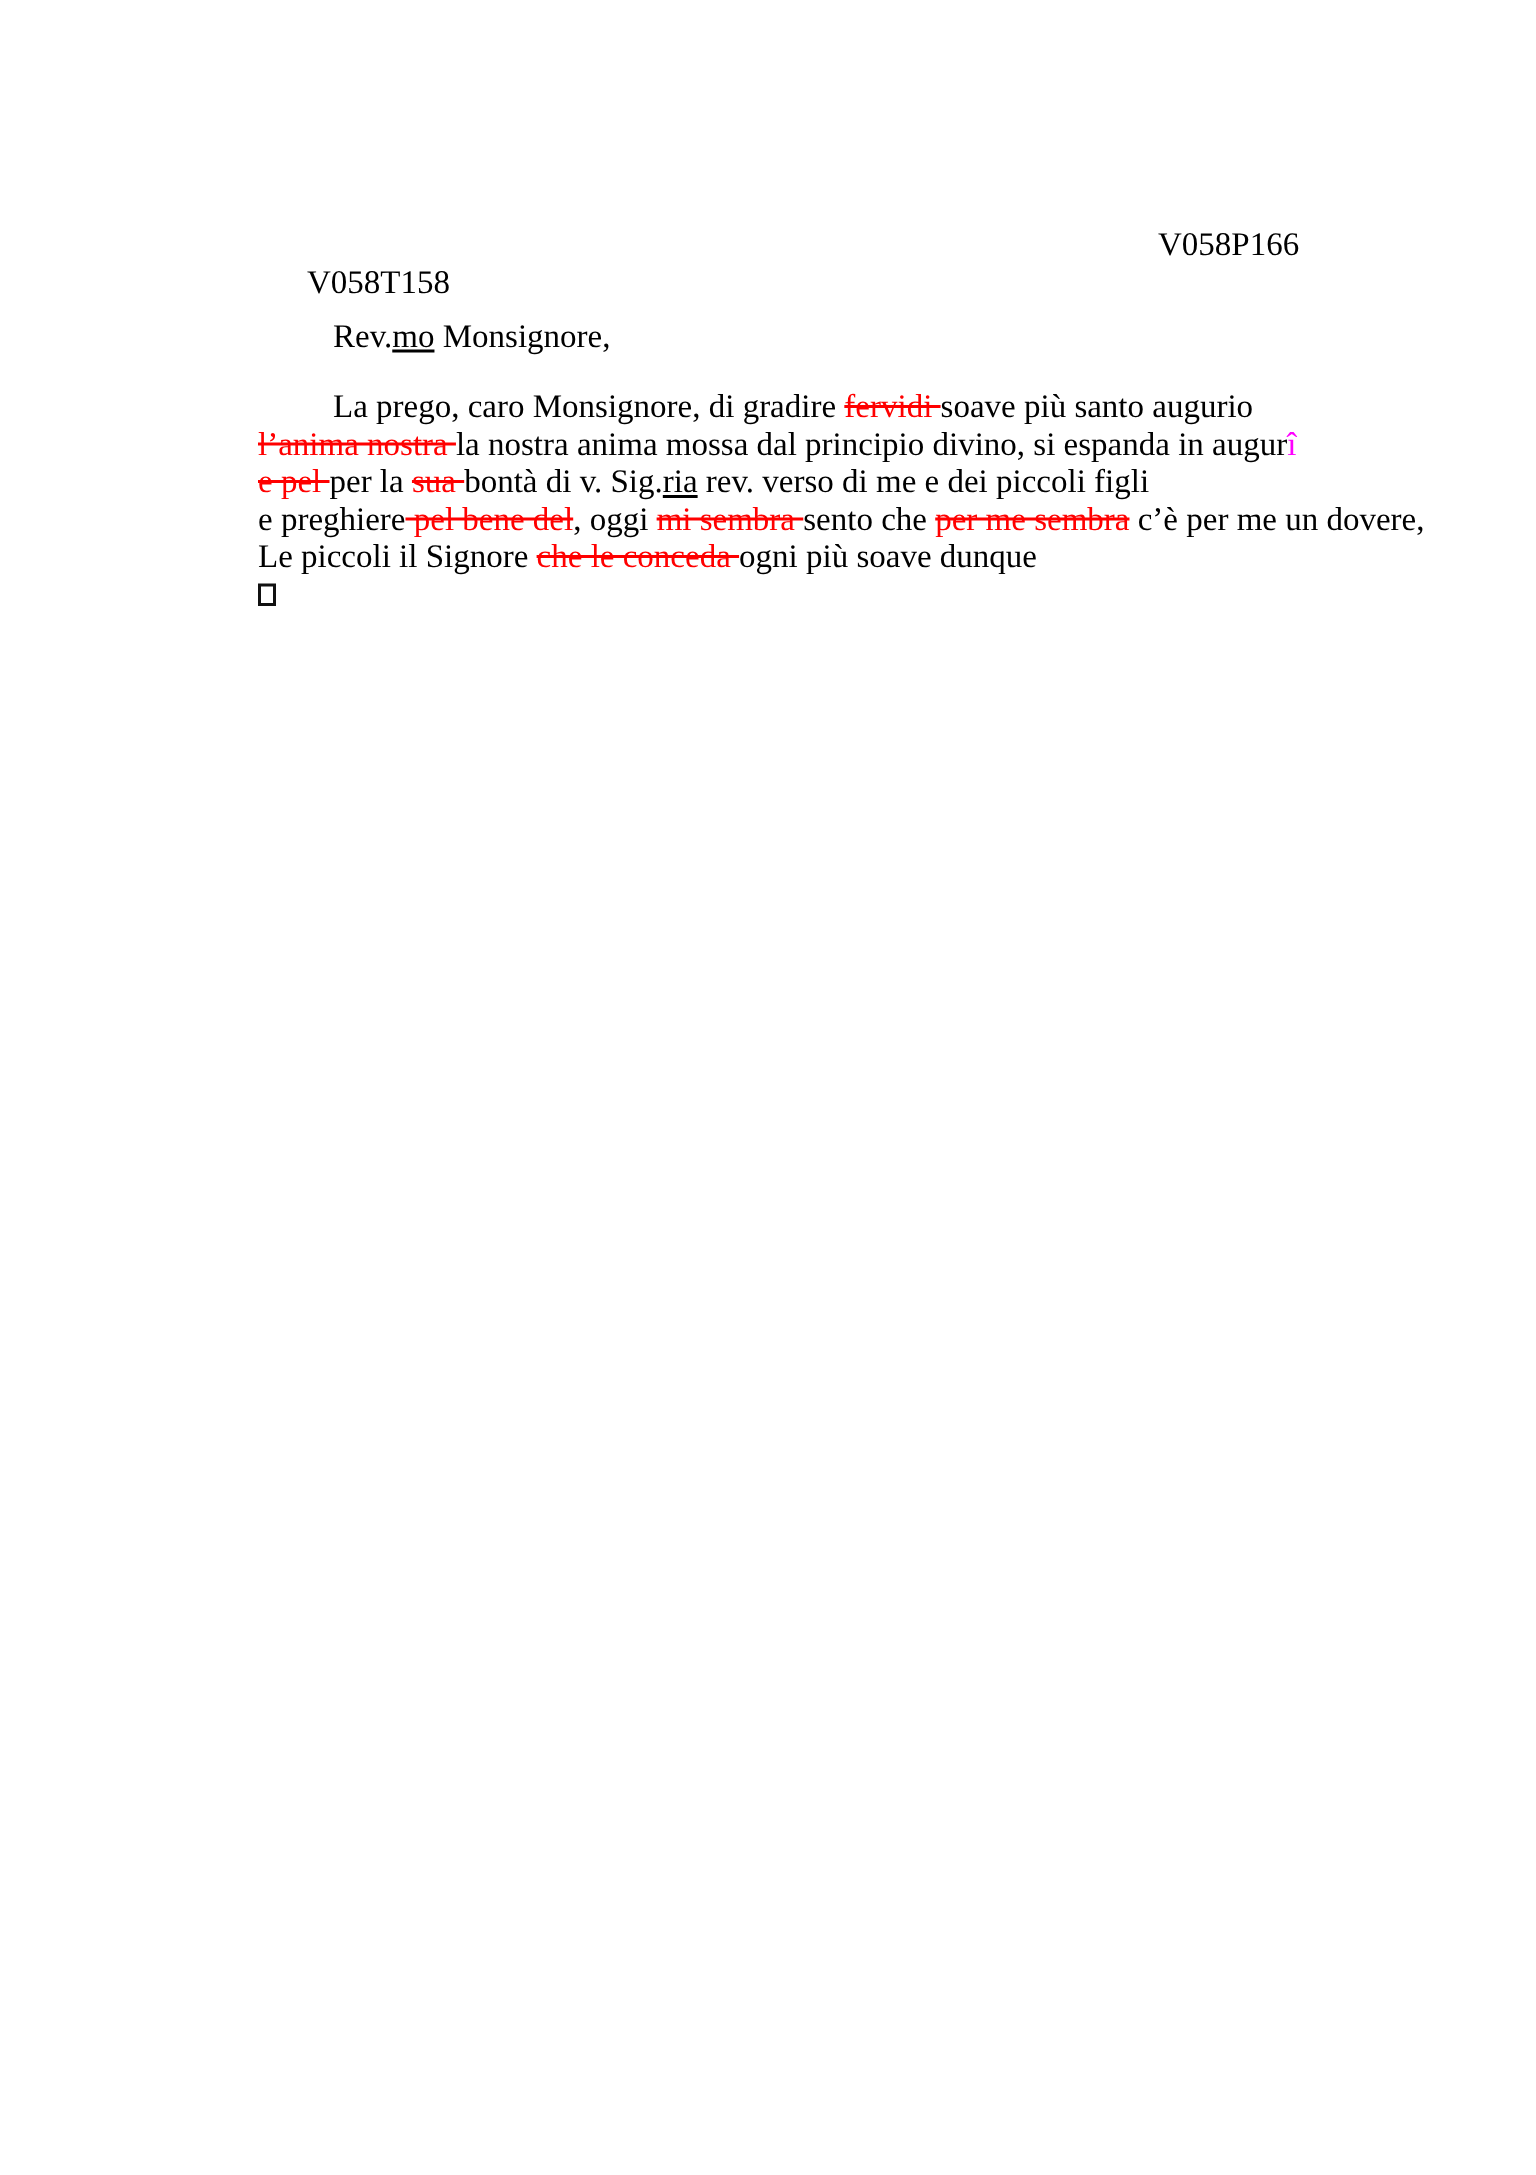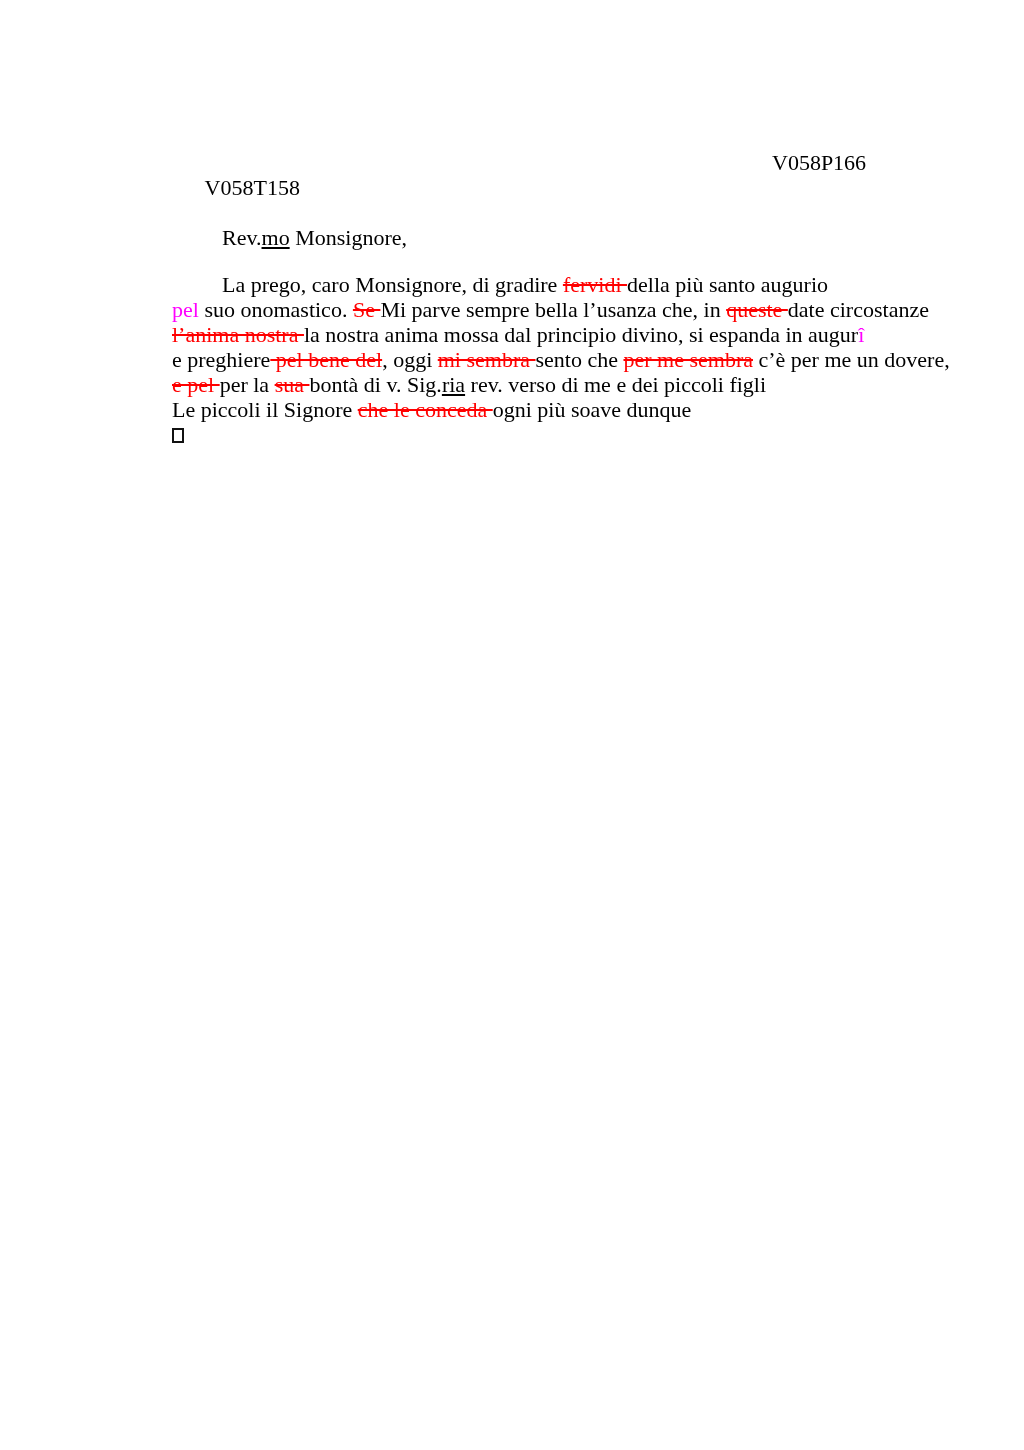--- a/index.html
+++ b/index.html
@@ -37,7 +37,7 @@
     left: 600px;
     top: 0;
   }
-  .salutation { margin-top: 50px; }
+  .salutation { margin-top: 36px; }
   .paragraph  { margin-top: 22px; }
   .line {
     height: 25px;

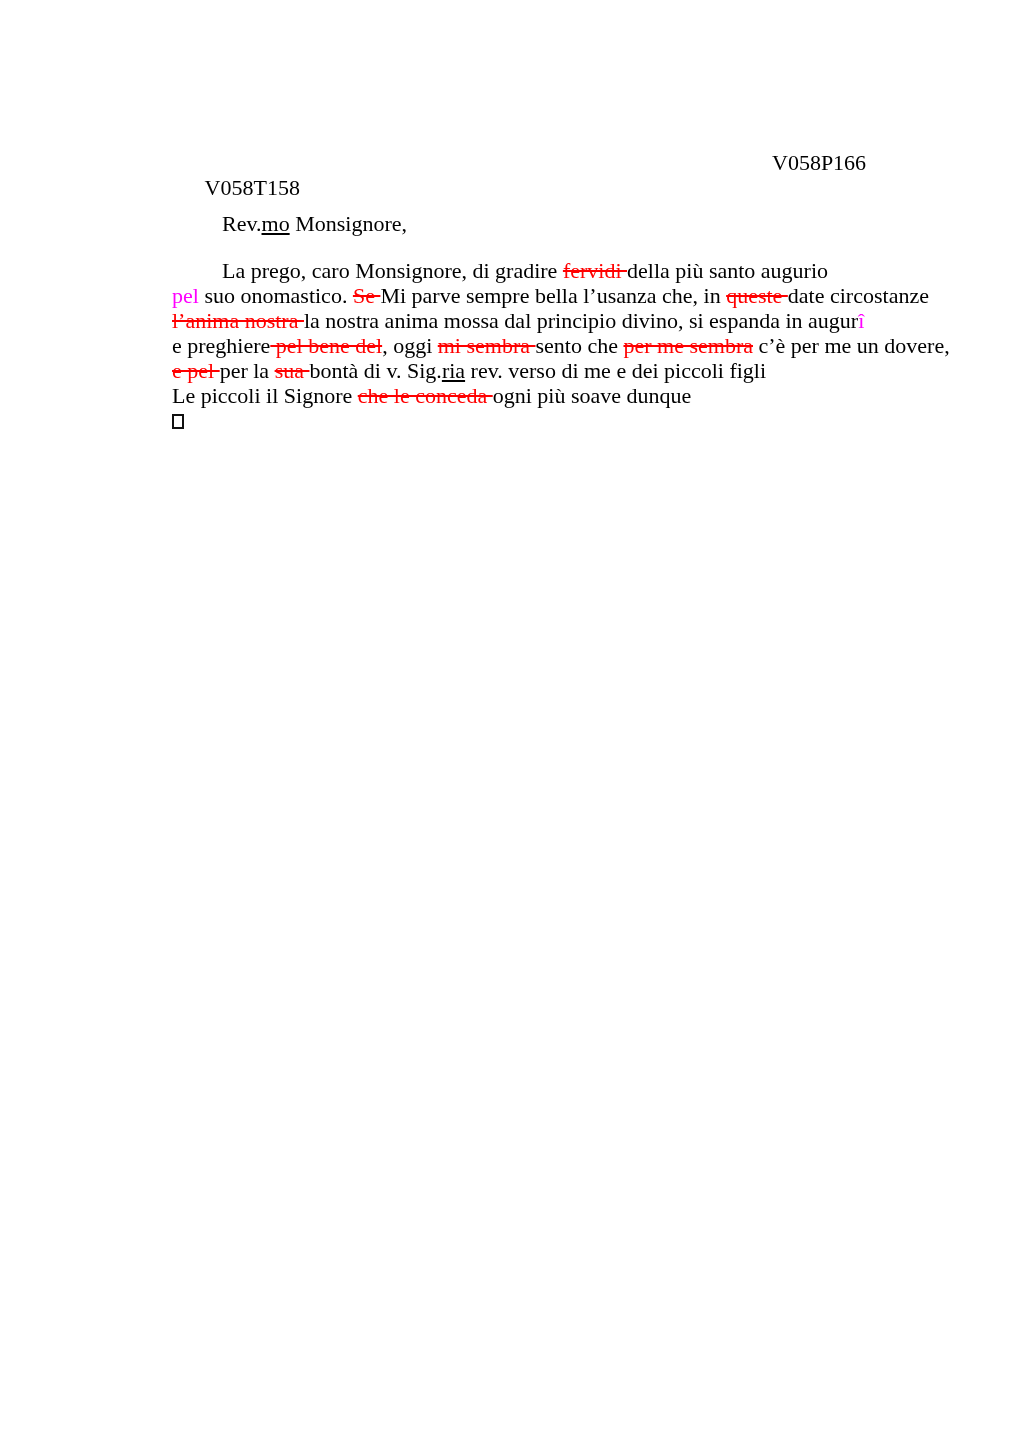--- a/index.html
+++ b/index.html
@@ -82,7 +82,7 @@
       </div>
 
     <div class="paragraph">
-        <div class="line indent"><span class="seg-normal">La prego, caro Monsignore, di gradire </span><span class="seg-deletion">fervidi&nbsp;</span><span class="seg-normal">della più santo augurio</span></div>
+        <div class="line indent"><span class="seg-normal">La prego, caro Monsignore, di gradire </span><span class="seg-deletion">fervidi&nbsp;</span><span class="seg-normal">soave più santo augurio</span></div>
         <div class="line"><span class="seg-insertion">pel</span><span class="seg-normal"> suo onomastico. </span><span class="seg-deletion">Se&nbsp;</span><span class="seg-normal">Mi parve sempre bella l’usanza che, in </span><span class="seg-deletion">queste&nbsp;</span><span class="seg-normal">date circostanze</span></div>
         <div class="line"><span class="seg-deletion">l’anima nostra&nbsp;</span><span class="seg-normal">la nostra anima mossa dal principio divino, si espanda in augur</span><span class="seg-insertion">î</span></div>
         <div class="line"><span class="seg-normal">e preghiere</span><span class="seg-deletion">&nbsp;pel bene del</span><span class="seg-normal">, oggi </span><span class="seg-deletion">mi sembra&nbsp;</span><span class="seg-normal">sento che </span><span class="seg-deletion">per me sembra</span><span class="seg-normal"> c’è per me un dovere,</span></div>

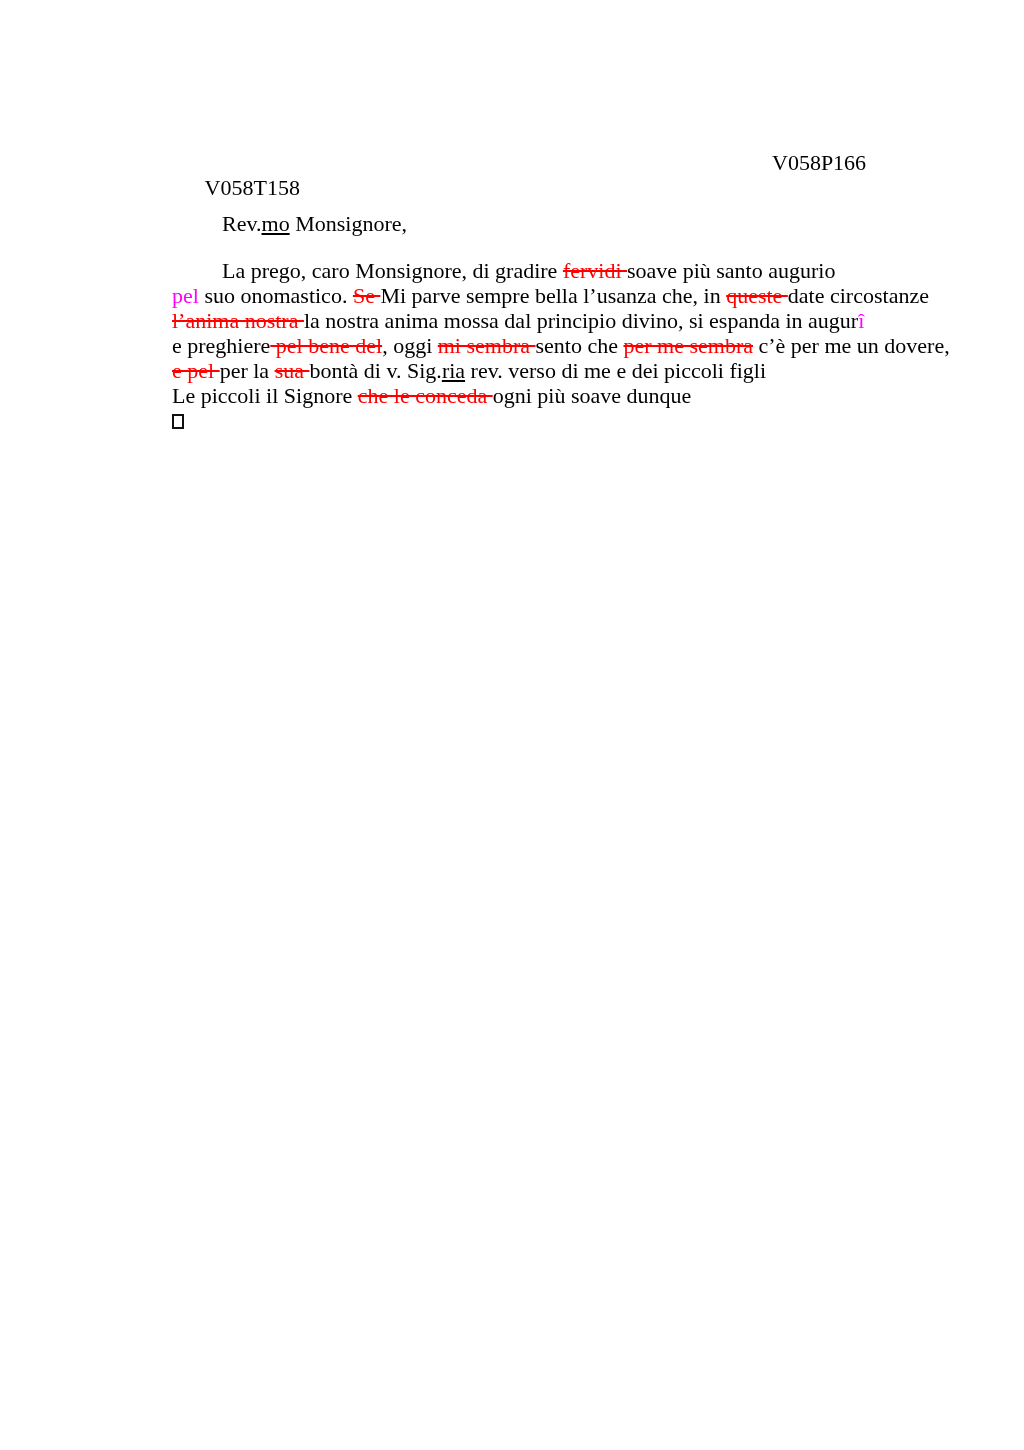--- a/index.html
+++ b/index.html
@@ -83,7 +83,6 @@
 
     <div class="paragraph">
         <div class="line indent"><span class="seg-normal">La prego, caro Monsignore, di gradire </span><span class="seg-deletion">fervidi&nbsp;</span><span class="seg-normal">soave più santo augurio</span></div>
-        <div class="line"><span class="seg-insertion">pel</span><span class="seg-normal"> suo onomastico. </span><span class="seg-deletion">Se&nbsp;</span><span class="seg-normal">Mi parve sempre bella l’usanza che, in </span><span class="seg-deletion">queste&nbsp;</span><span class="seg-normal">date circostanze</span></div>
         <div class="line"><span class="seg-deletion">l’anima nostra&nbsp;</span><span class="seg-normal">la nostra anima mossa dal principio divino, si espanda in augur</span><span class="seg-insertion">î</span></div>
         <div class="line"><span class="seg-normal">e preghiere</span><span class="seg-deletion">&nbsp;pel bene del</span><span class="seg-normal">, oggi </span><span class="seg-deletion">mi sembra&nbsp;</span><span class="seg-normal">sento che </span><span class="seg-deletion">per me sembra</span><span class="seg-normal"> c’è per me un dovere,</span></div>
         <div class="line"><span class="seg-deletion">e pel&nbsp;</span><span class="seg-normal">per la </span><span class="seg-deletion">sua&nbsp;</span><span class="seg-normal">bontà di v. Sig.</span><span class="seg-underline">ria</span><span class="seg-normal"> rev. verso di me e dei piccoli figli</span></div>

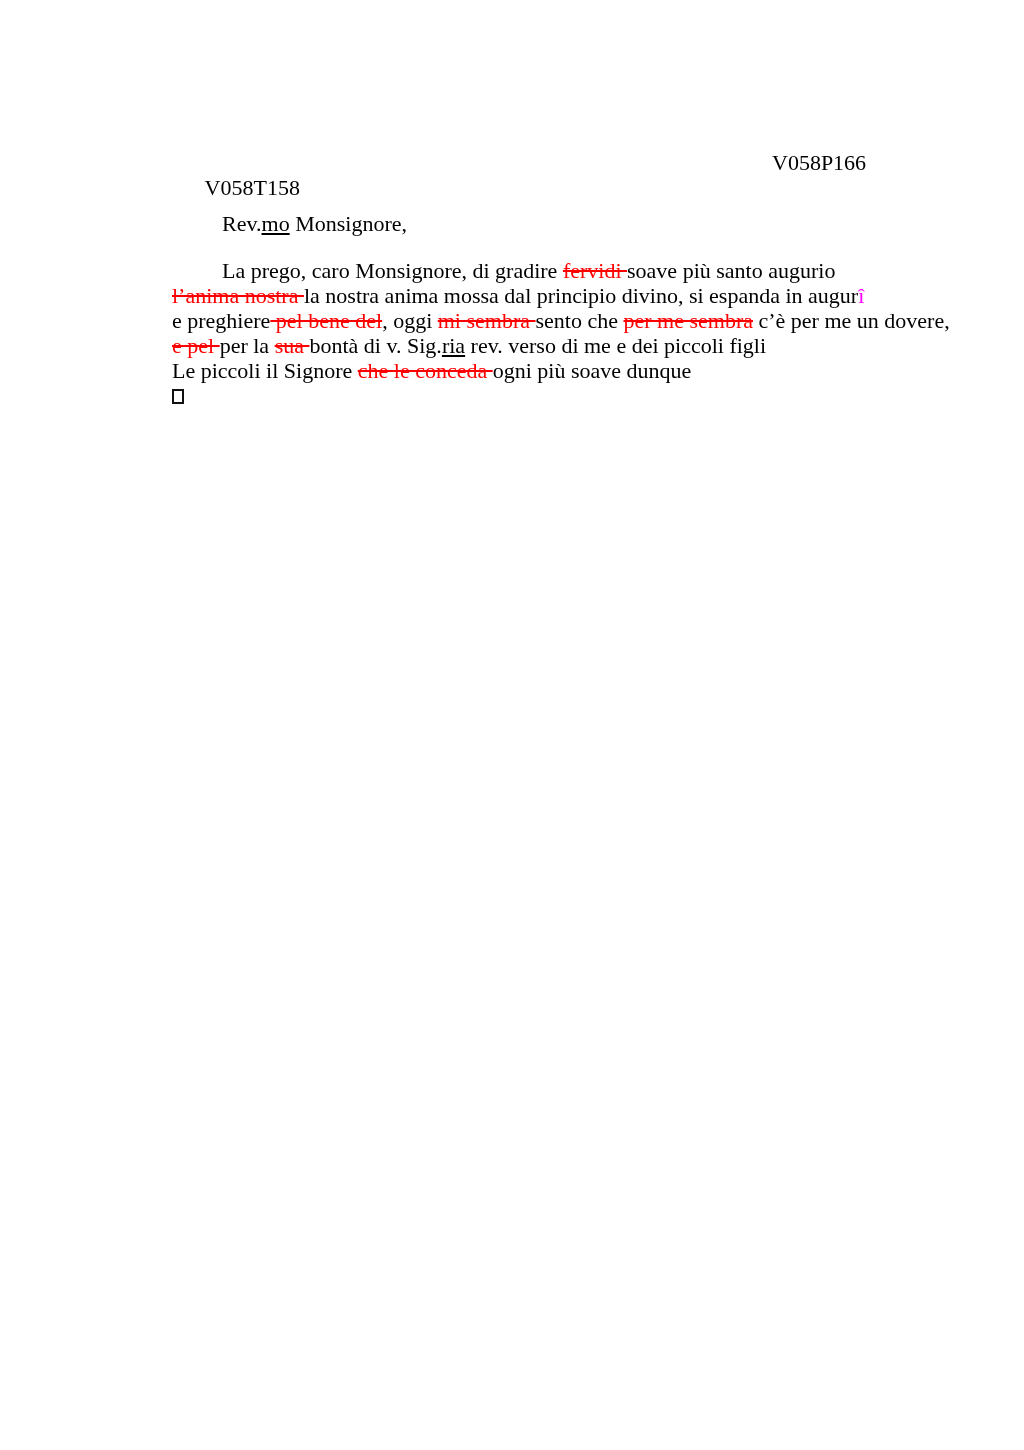--- a/index.html
+++ b/index.html
@@ -84,8 +84,8 @@
     <div class="paragraph">
         <div class="line indent"><span class="seg-normal">La prego, caro Monsignore, di gradire </span><span class="seg-deletion">fervidi&nbsp;</span><span class="seg-normal">soave più santo augurio</span></div>
         <div class="line"><span class="seg-deletion">l’anima nostra&nbsp;</span><span class="seg-normal">la nostra anima mossa dal principio divino, si espanda in augur</span><span class="seg-insertion">î</span></div>
+        <div class="line"><span class="seg-deletion">e pel&nbsp;</span><span class="seg-normal">per la </span><span class="seg-deletion">sua&nbsp;</span><span class="seg-normal">bontà di v. Sig.</span><span class="seg-underline">ria</span><span class="seg-normal"> rev. verso di me e dei piccoli figli</span></div>
         <div class="line"><span class="seg-normal">e preghiere</span><span class="seg-deletion">&nbsp;pel bene del</span><span class="seg-normal">, oggi </span><span class="seg-deletion">mi sembra&nbsp;</span><span class="seg-normal">sento che </span><span class="seg-deletion">per me sembra</span><span class="seg-normal"> c’è per me un dovere,</span></div>
-        <div class="line"><span class="seg-deletion">e pel&nbsp;</span><span class="seg-normal">per la </span><span class="seg-deletion">sua&nbsp;</span><span class="seg-normal">bontà di v. Sig.</span><span class="seg-underline">ria</span><span class="seg-normal"> rev. verso di me e dei piccoli figli</span></div>
         <div class="line"><span class="seg-normal">Le piccoli il Signore </span><span class="seg-deletion">che le conceda&nbsp;</span><span class="seg-normal">ogni più soave dunque</span></div>
         <div class="line"><span class="seg-square"></span></div>
       </div>

